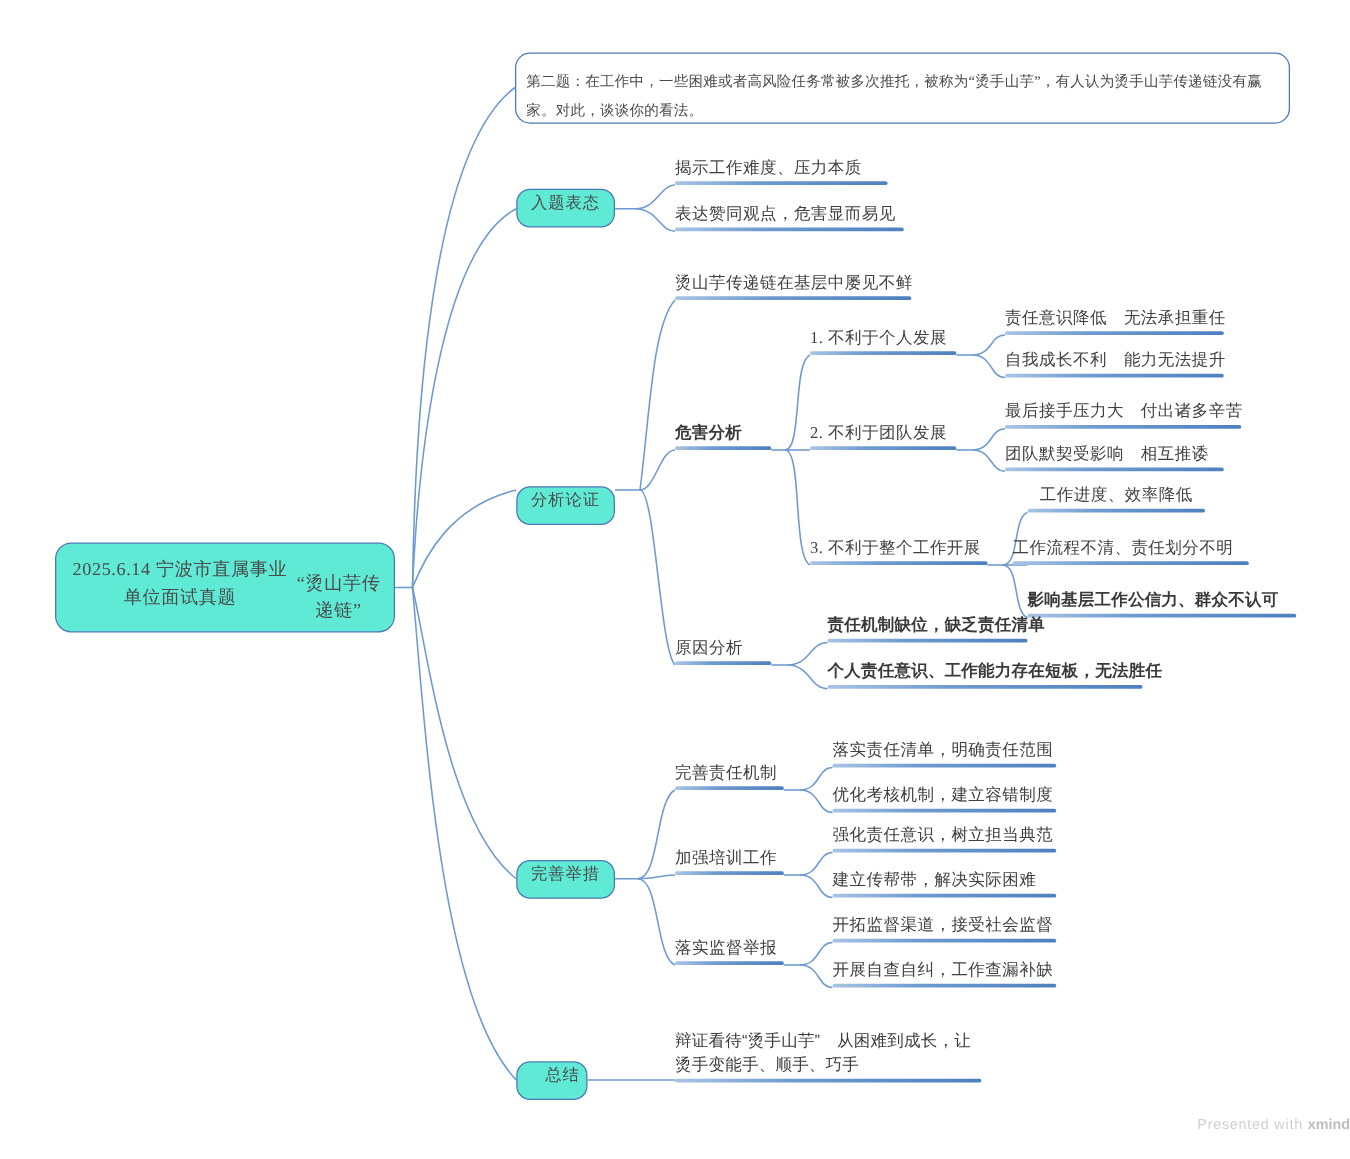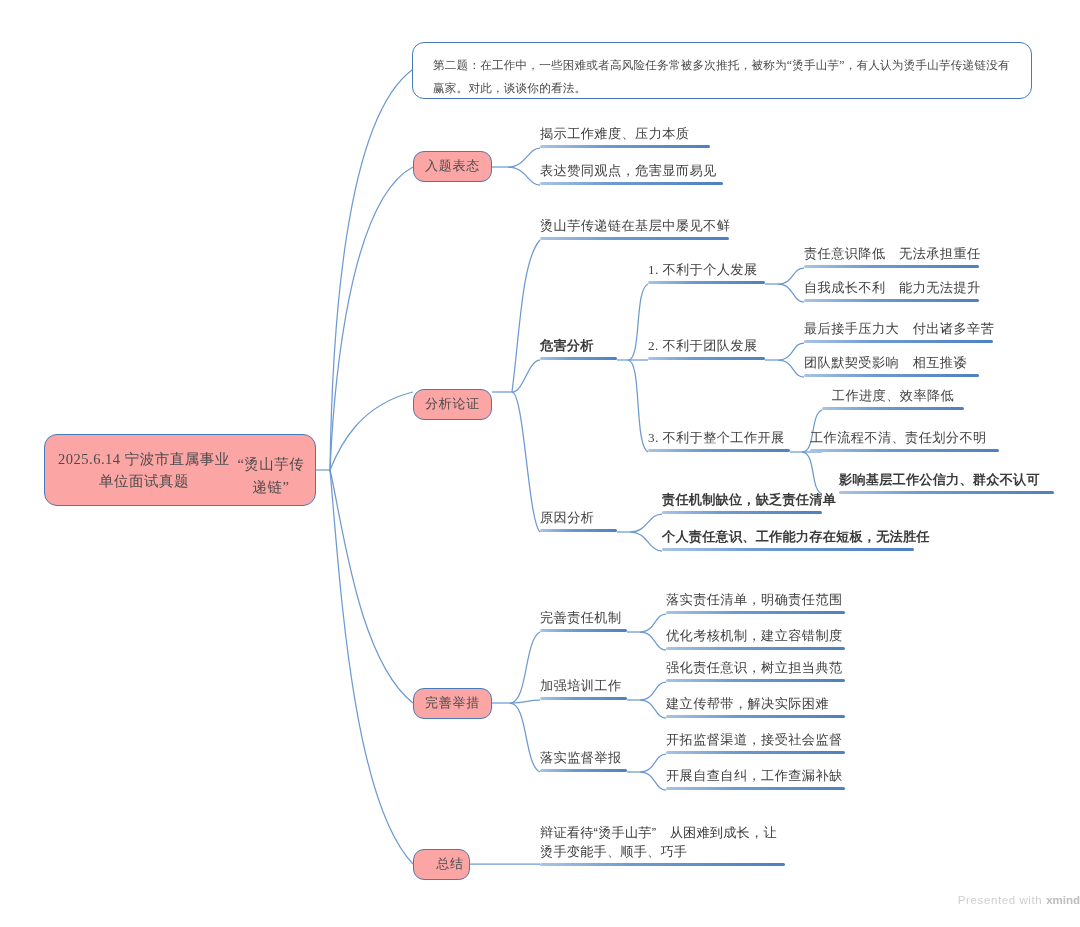--- a/index.html
+++ b/index.html
@@ -32,7 +32,7 @@
   .callout{
     position:absolute;box-sizing:border-box;
     border:1.6px solid #4a79b8;border-radius:12px;background:#fff;
-    padding:11px 14px 11px 20px;
+    padding:11px 14px 11px 8px;
     font-size:11.6px;line-height:2.0;color:#4a4a4a;
     letter-spacing:.2px;
   }

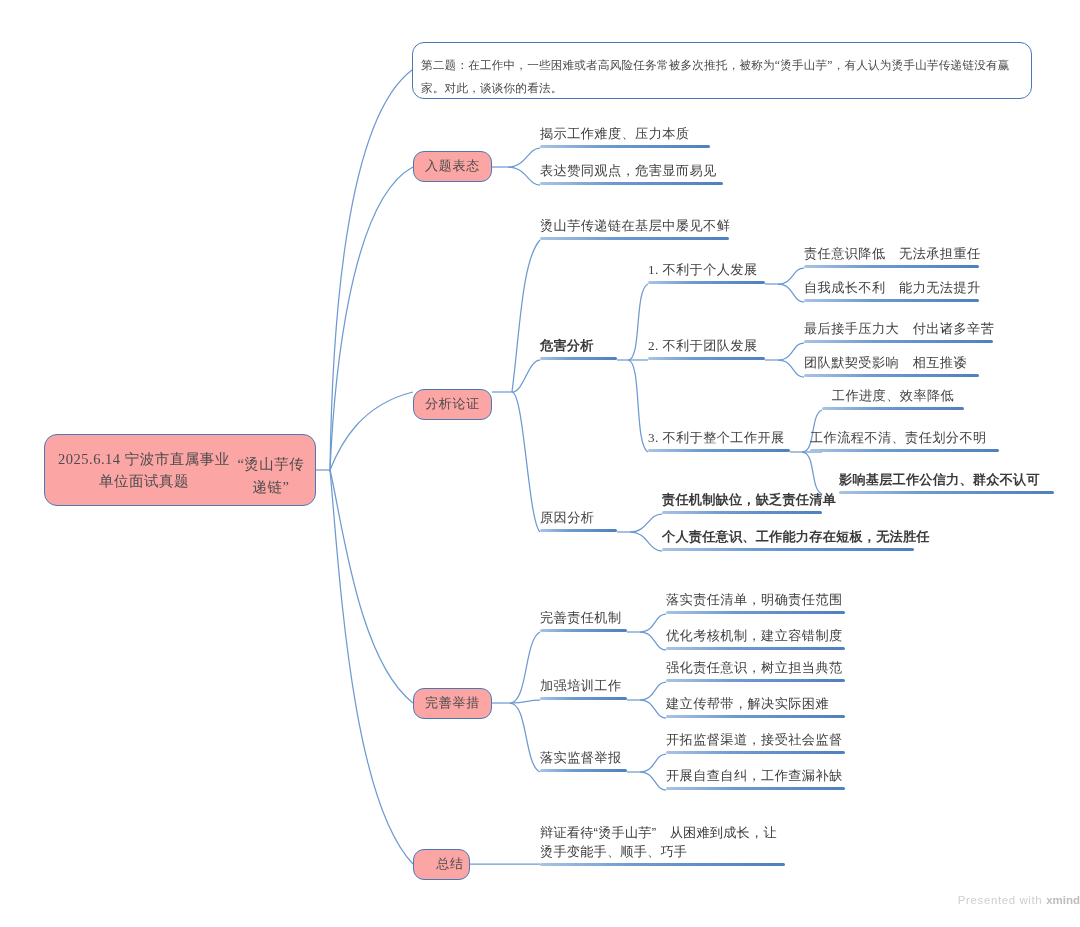--- a/index.html
+++ b/index.html
@@ -15,8 +15,8 @@
   .boxnode{
     position:absolute;box-sizing:border-box;
     border:1.6px solid #4a79b8;border-radius:11px;
-    background:#fca5a5;
-    display:flex;align-items:center;justify-content:center;
+    background:#5eead4;
+    display:flex;justify-content:center;
     text-align:center;line-height:1.55;
     color:#4b4b4b;
   }

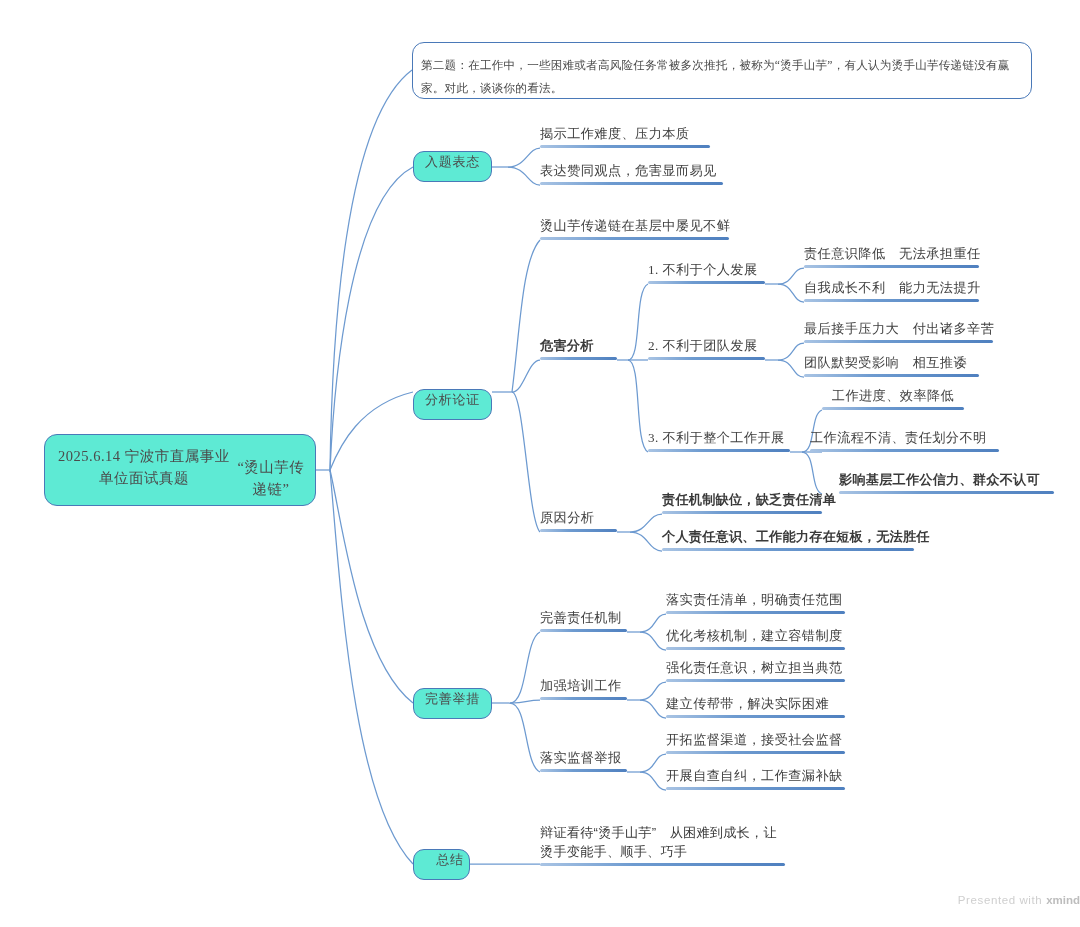--- a/index.html
+++ b/index.html
@@ -248,7 +248,7 @@
     <span class="txt">工作流程不清、责任划分不明</span>
     <span class="bar" style="width:189px;"></span>
   </div>
-  <div class="bartopic sans" style="left:822px;top:468px;width:215px;height:26px;margin-left:17px;">
+  <div class="bartopic sans" style="left:822px;top:468px;width:215px;height:26px;">
     <span class="txt">影响基层工作公信力、群众不认可</span>
     <span class="bar" style="width:215px;"></span>
   </div>

